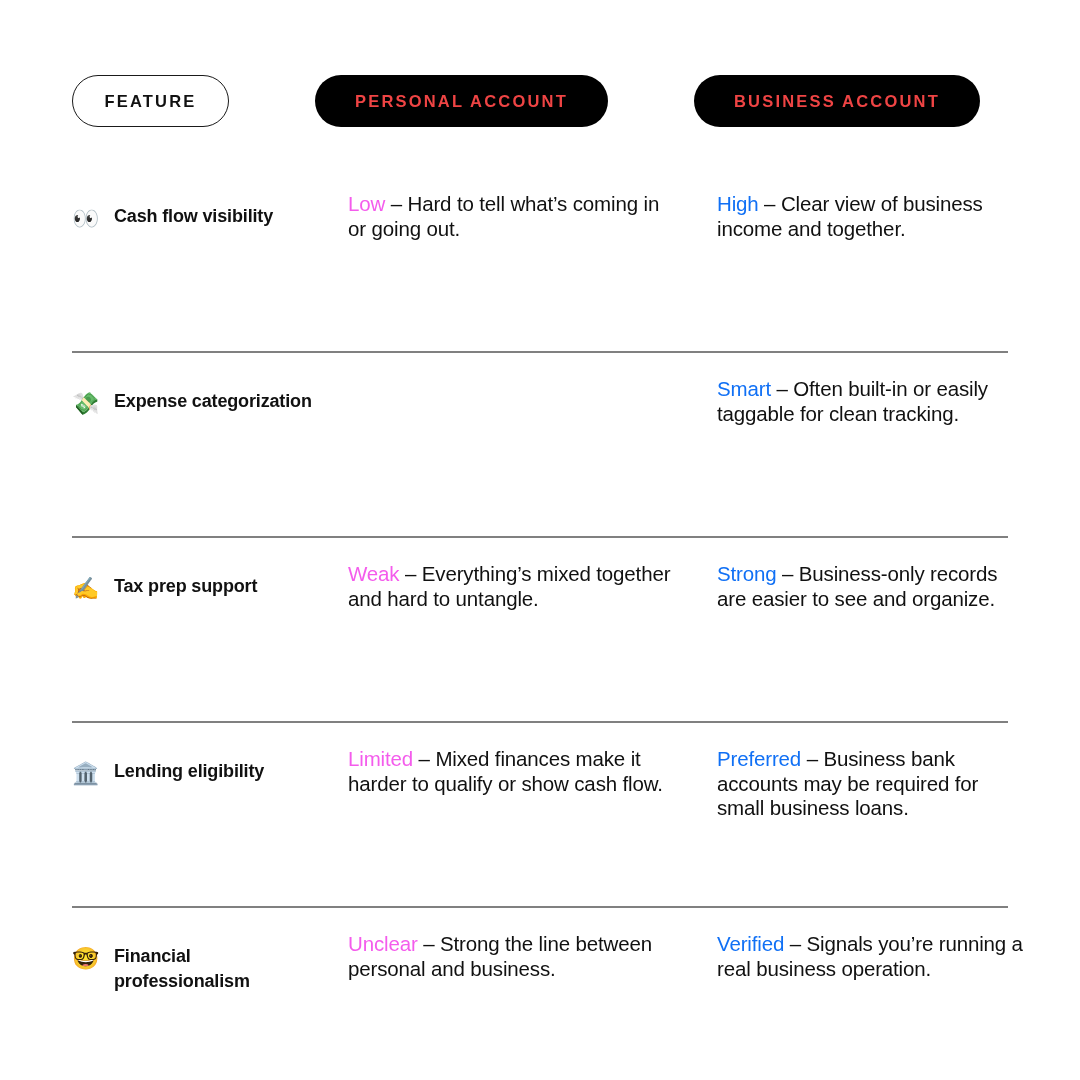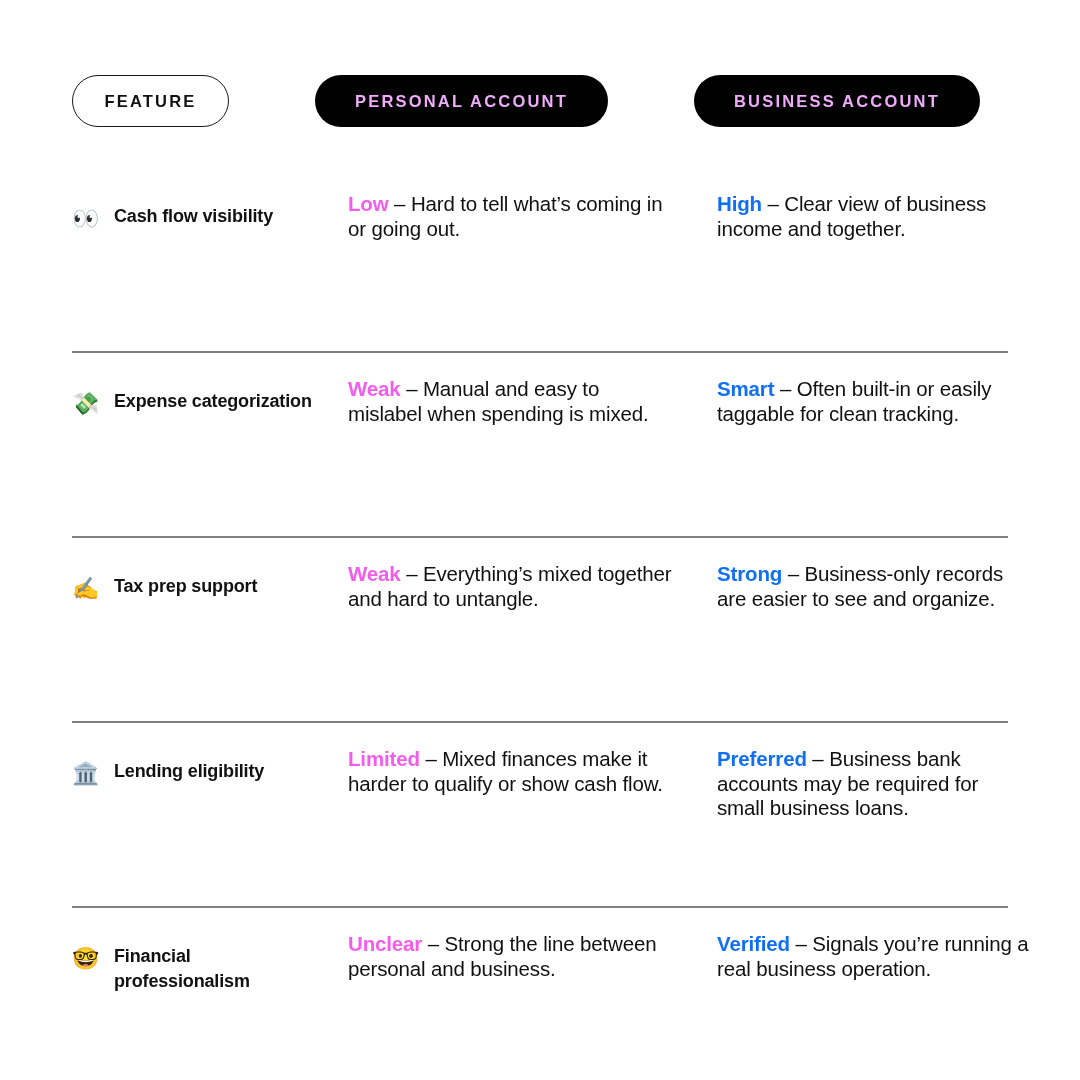--- a/index.html
+++ b/index.html
@@ -54,7 +54,7 @@
   }
   .pill-solid {
     background: #000000;
-    color: #f0abfc;
+    color: #ef4444;
   }
   .pill-personal { left: 315px; width: 293px; }
   .pill-business { left: 694px; width: 286px; }

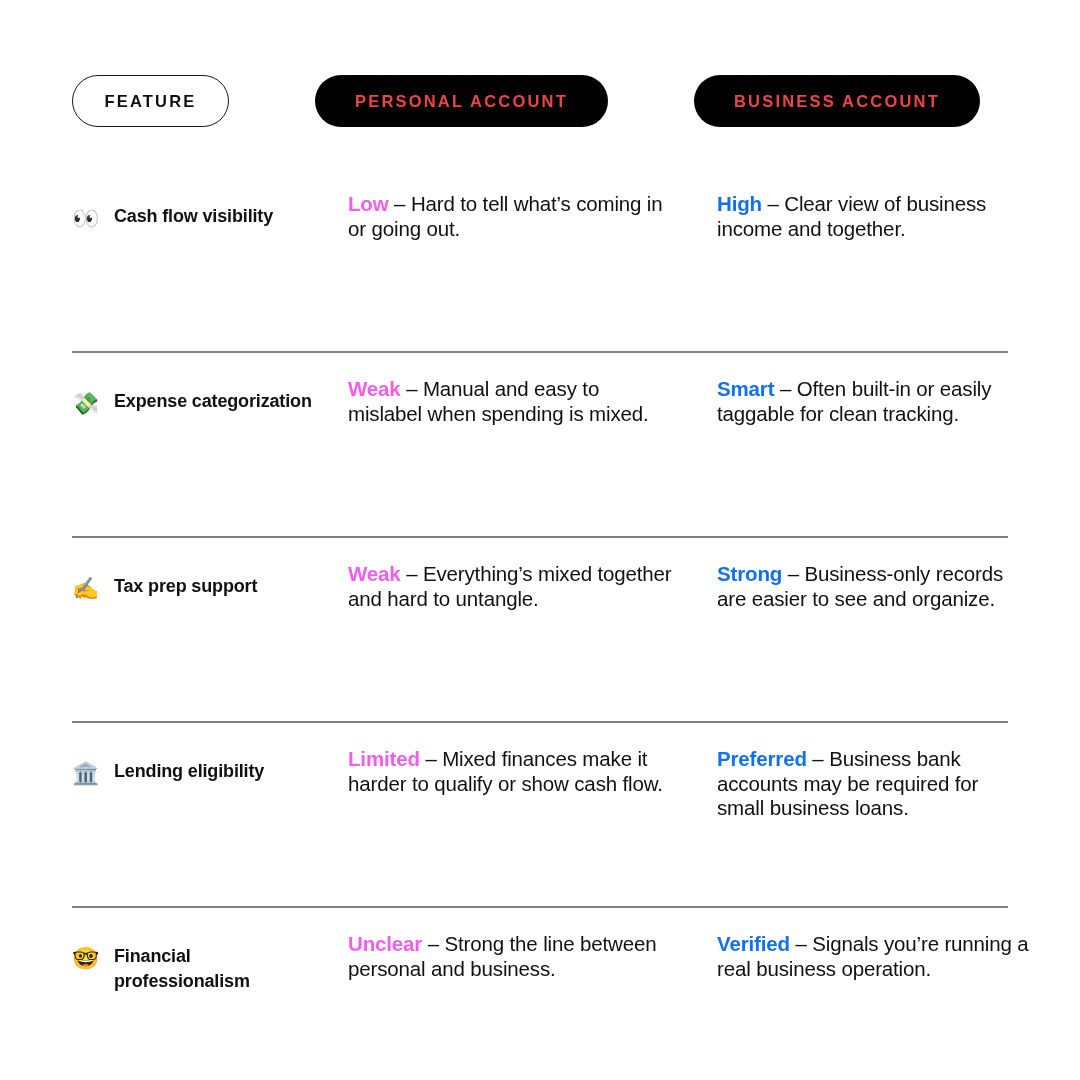--- a/index.html
+++ b/index.html
@@ -120,7 +120,7 @@
   .cell-business { left: 717px; width: 312px; }
 
   .verdict-word {
-    font-weight: 700;
+    font-weight: 400;
     margin-top: 6px;
   }
   .verdict-personal .verdict-word { color: #f45cec; }

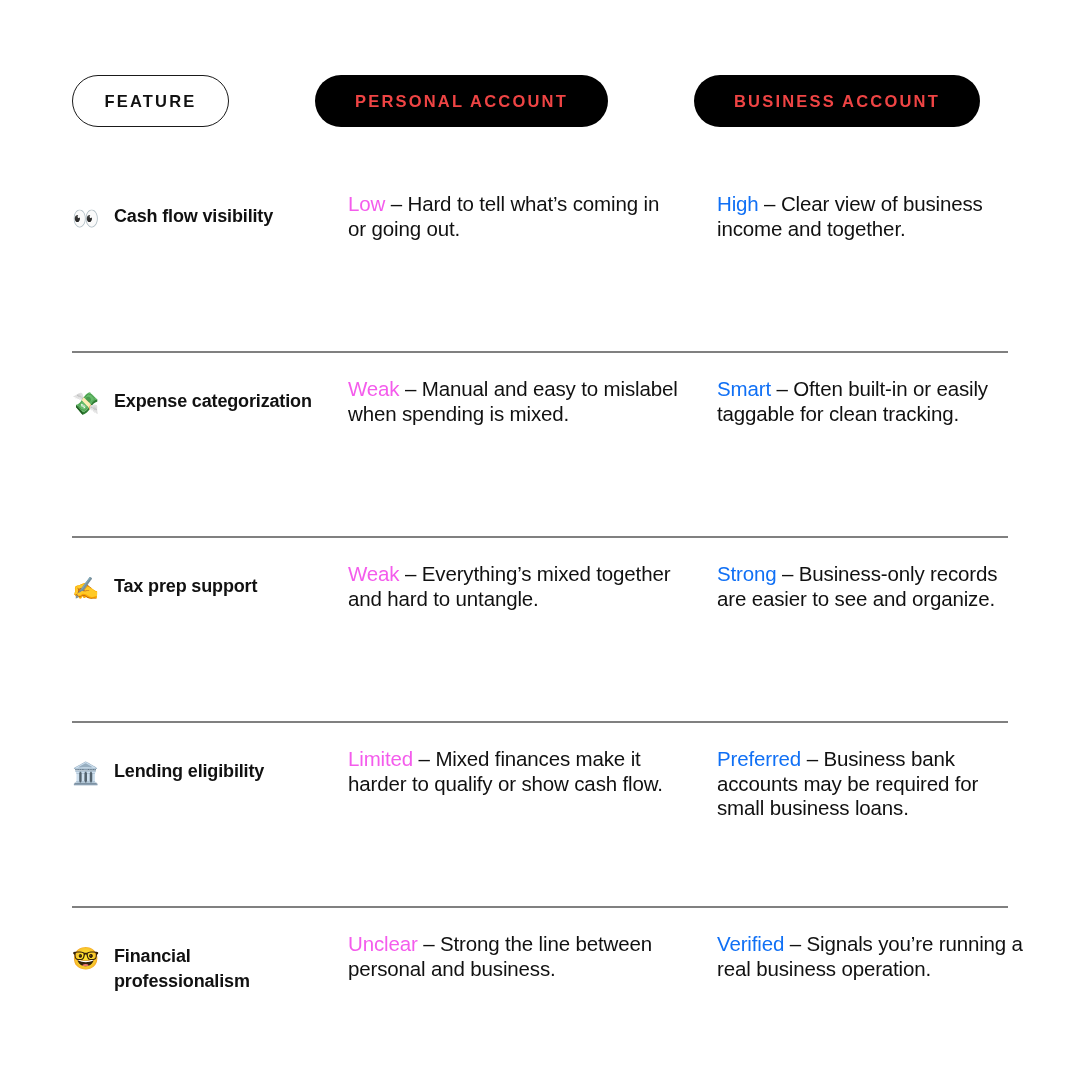--- a/index.html
+++ b/index.html
@@ -179,9 +179,6 @@
           <span class="feature-emoji">💸</span>
           <span class="feature-name">Expense categorization</span>
         </div>
-        <div class="cell-verdict cell-personal verdict-personal">
-          <span class="verdict-word">Weak</span><span class="verdict-body"> – </span><span class="verdict-body">Manual and easy to mislabel when spending is mixed.</span>
-        </div>
         <div class="cell-verdict cell-business verdict-business">
           <span class="verdict-word">Smart</span><span class="verdict-body"> – </span><span class="verdict-body">Often built-in or easily taggable for clean tracking.</span>
         </div>

